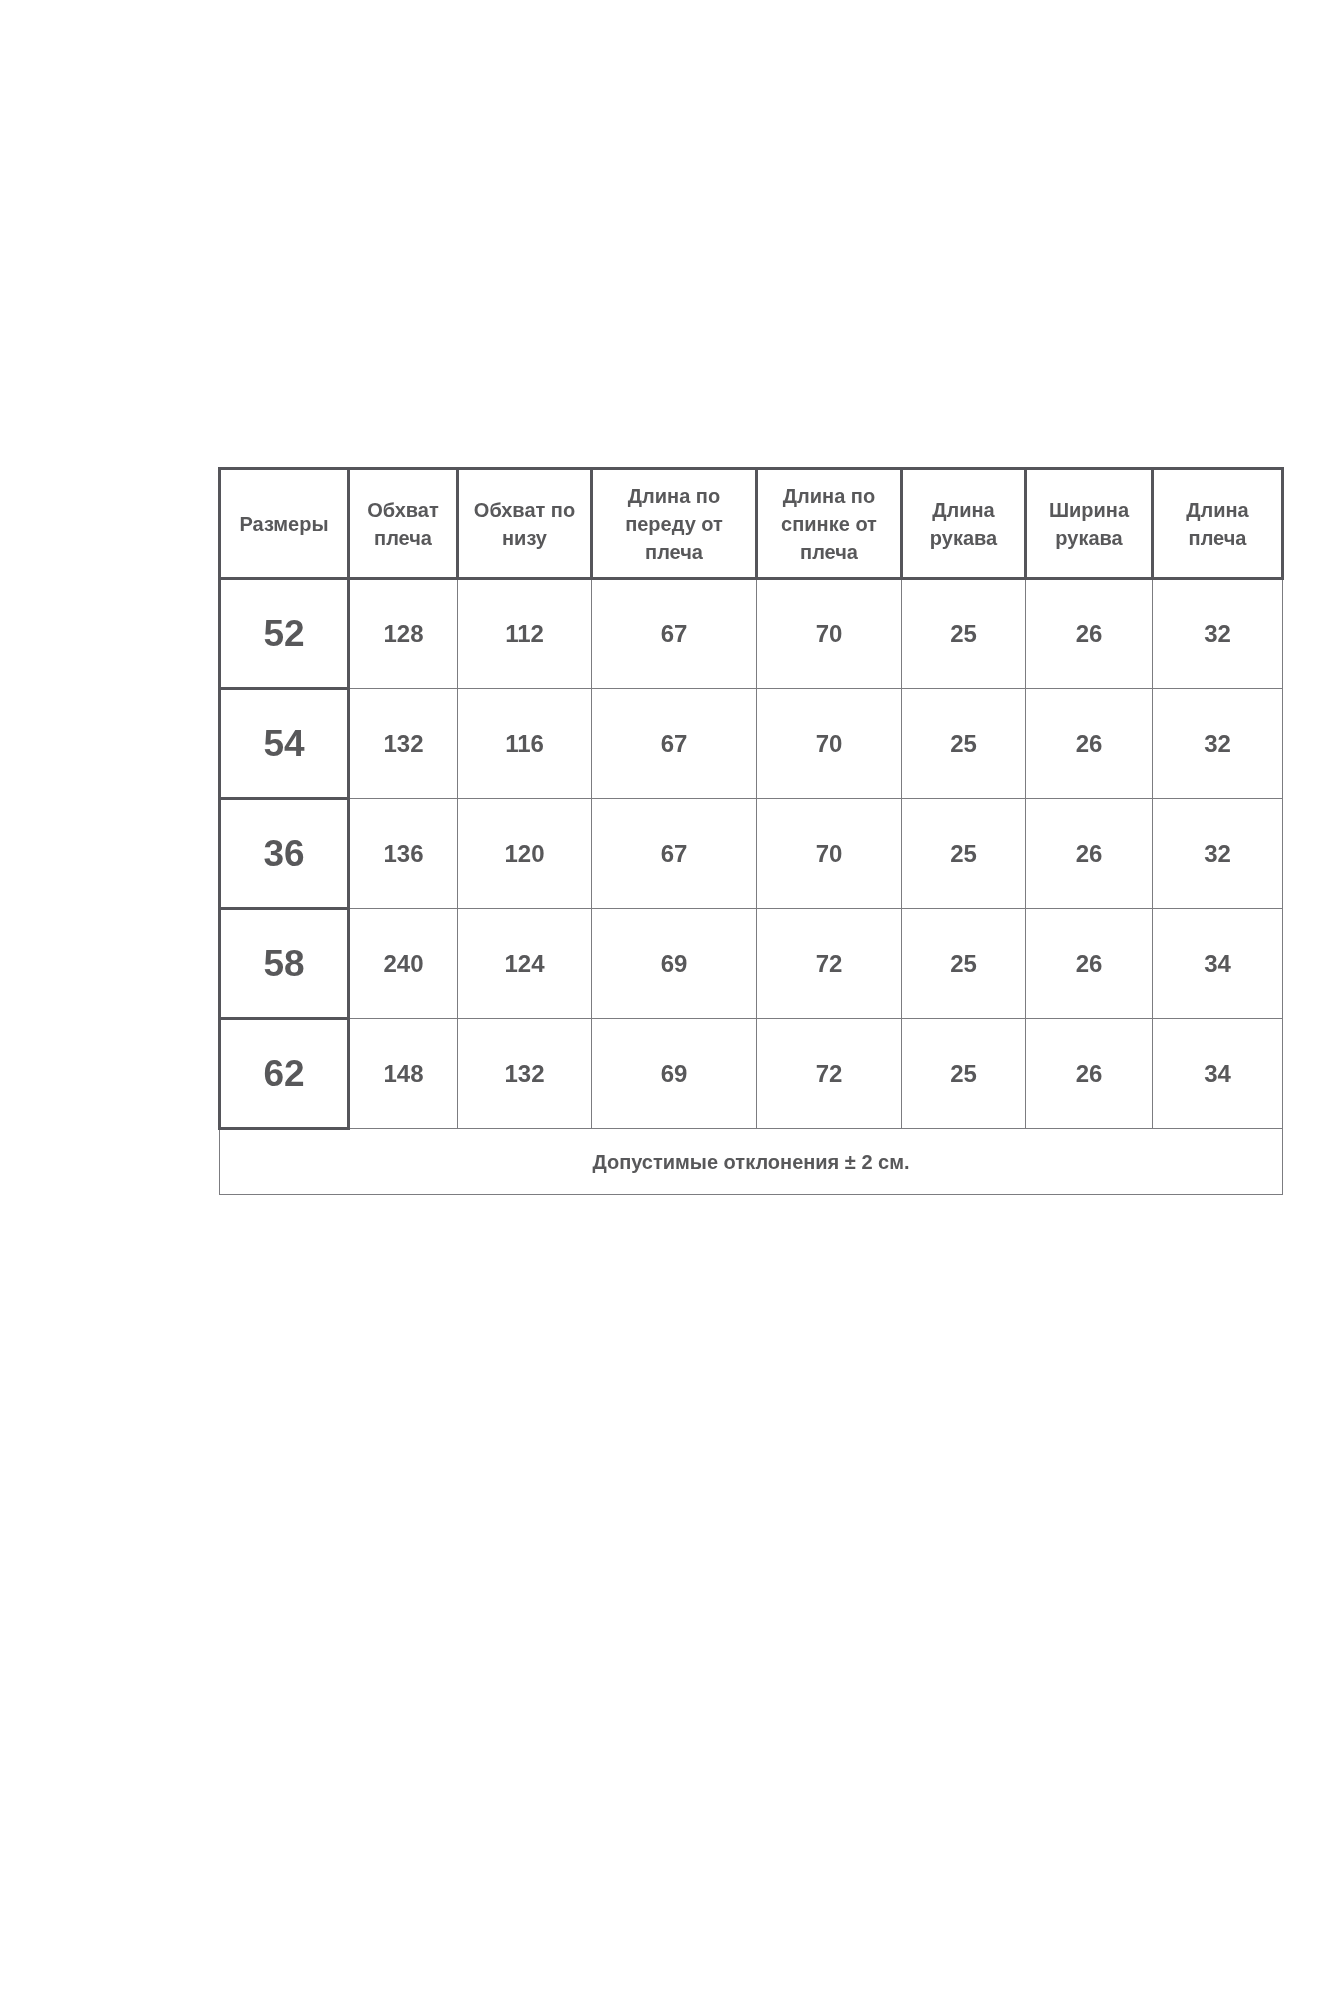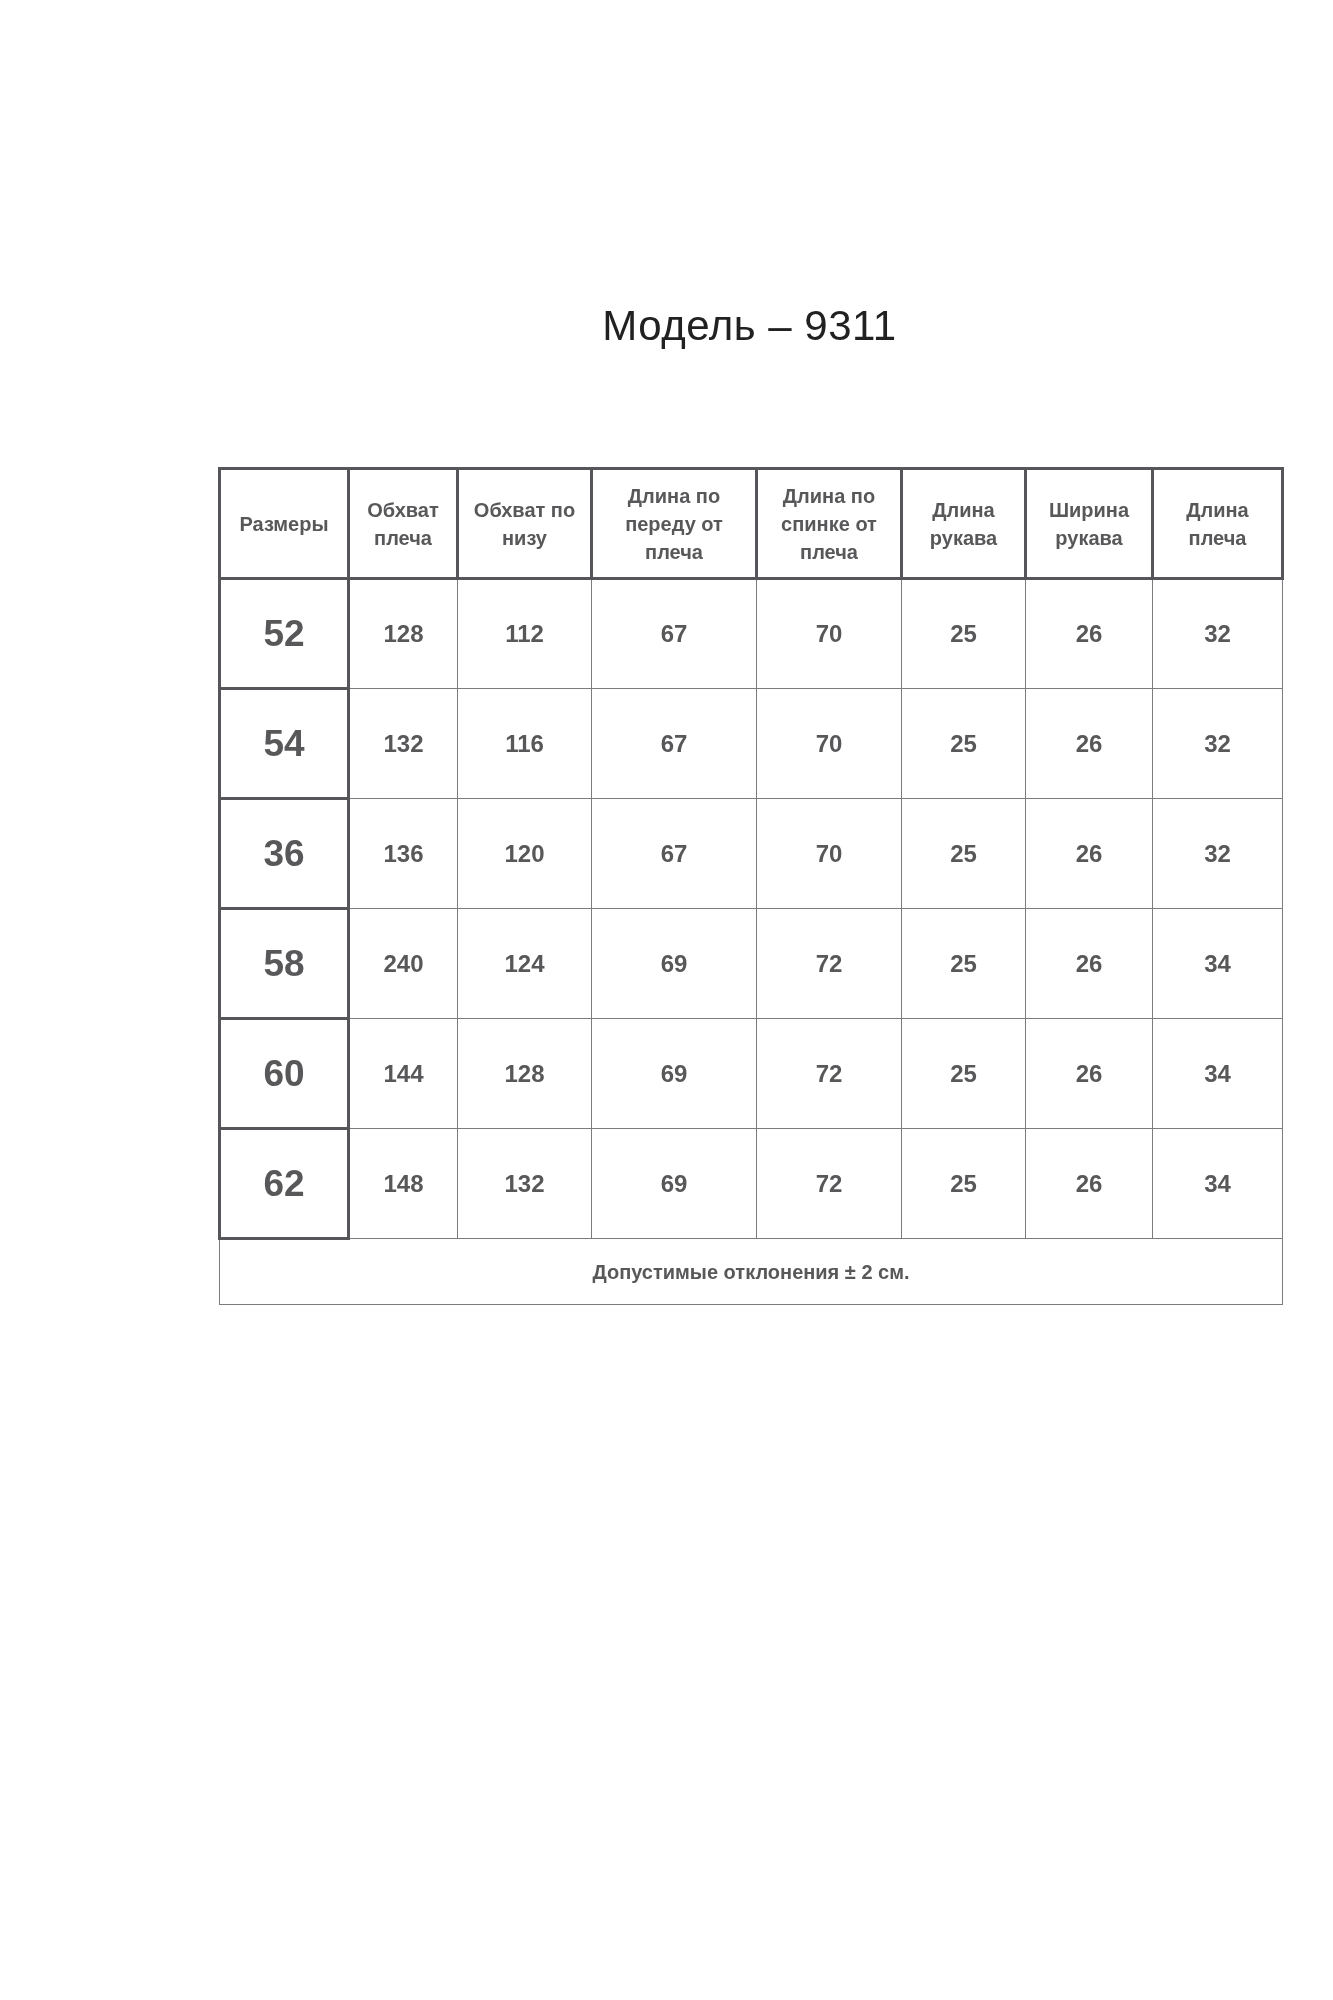--- a/index.html
+++ b/index.html
@@ -99,7 +99,6 @@
 <body>
 
 <div class="page">
-  <h1 class="title">Модель – 9311</h1>
 
   <table class="size-table">
     <colgroup>

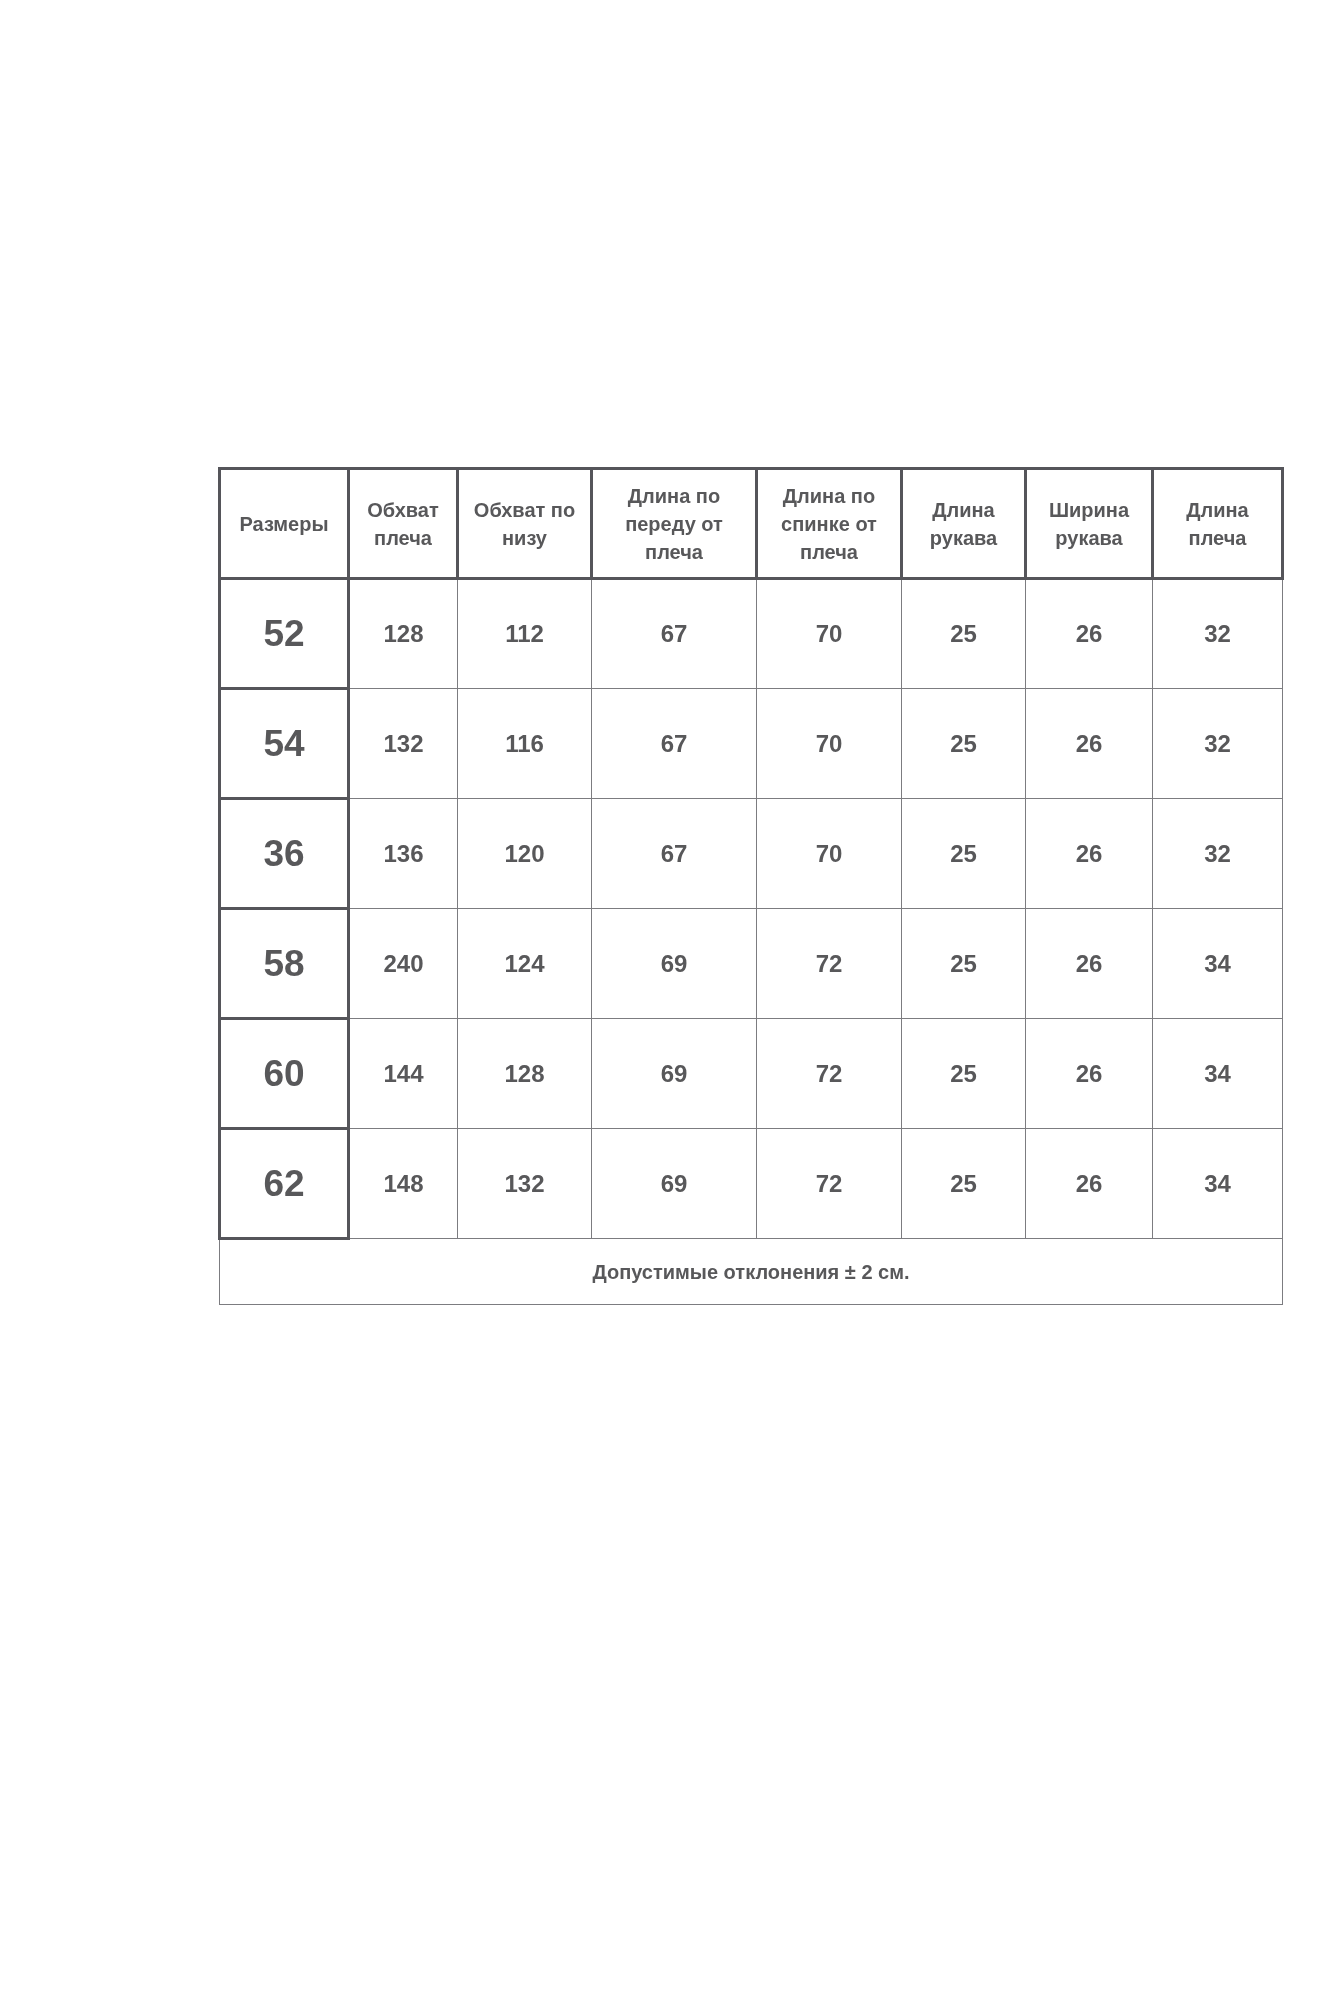--- a/index.html
+++ b/index.html
@@ -165,16 +165,6 @@
           <td>34</td>
         </tr>
         <tr>
-          <th class="size-cell">60</th>
-          <td>144</td>
-          <td>128</td>
-          <td>69</td>
-          <td>72</td>
-          <td>25</td>
-          <td>26</td>
-          <td>34</td>
-        </tr>
-        <tr>
           <th class="size-cell">62</th>
           <td>148</td>
           <td>132</td>

